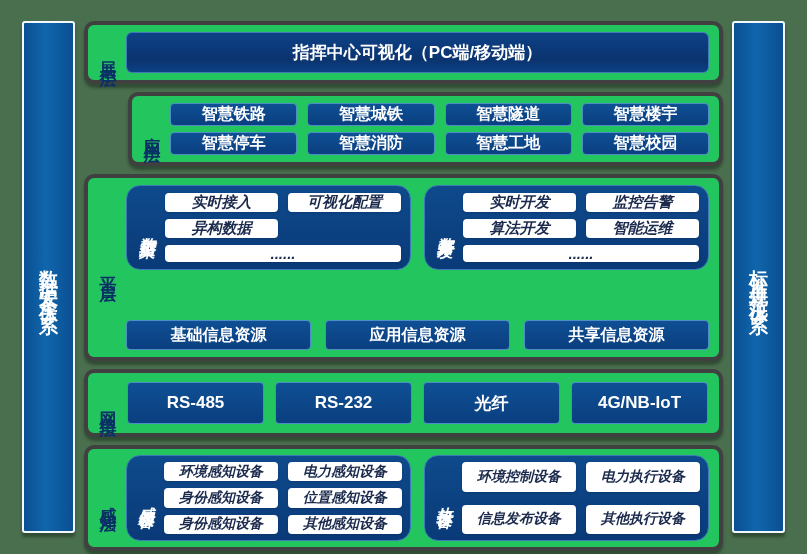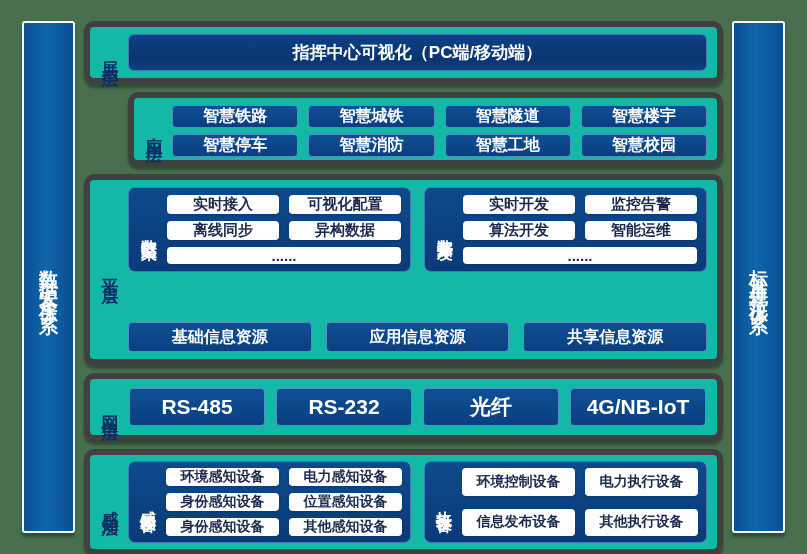--- a/index.html
+++ b/index.html
@@ -31,8 +31,8 @@
   
   .center{flex:1;display:flex;flex-direction:column;gap:8px;}
   .panel{
-    background:#14b8a6;
-    border:6px solid #404040;border-radius:10px;
+    background:#22c55e;
+    border:4px solid #404040;border-radius:10px;
     box-shadow:0 4px 3px rgba(30,48,31,.55);
     box-sizing:border-box;
     display:flex;align-items:stretch;gap:5px;

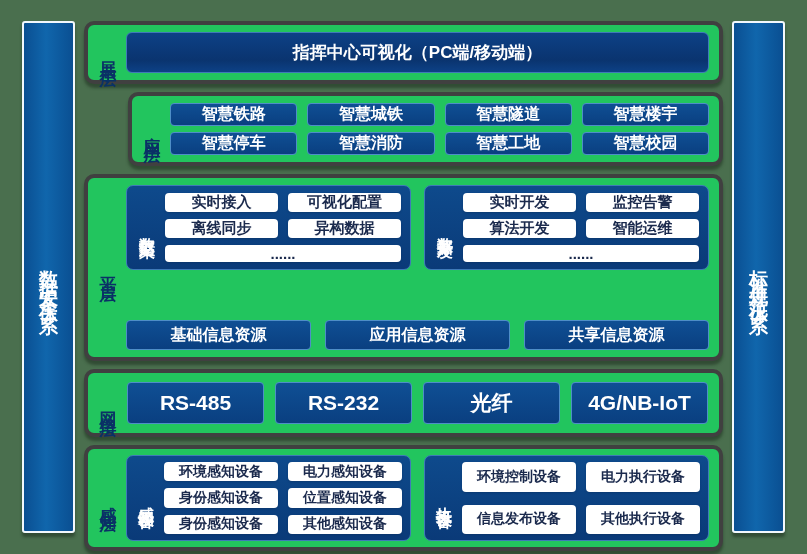--- a/index.html
+++ b/index.html
@@ -79,10 +79,10 @@
   .platform-col{flex:1;display:flex;flex-direction:column;gap:9px;}
   .groups-row{flex:1;display:flex;gap:13px;}
   .group{
-    flex:1;border-radius:7px;
+    flex:1;border-radius:14px;
     background:linear-gradient(180deg,#0e4a8c,#0a3a78);
     border:1px solid #3f7ab8;
-    padding:7px 9px;display:flex;gap:8px;box-sizing:border-box;
+    padding:7px 9px;display:flex;gap:8px;box-sizing:border-box;font-style:italic;
   }
   .group-label{
     flex:0 0 20px;display:flex;align-items:center;justify-content:center;

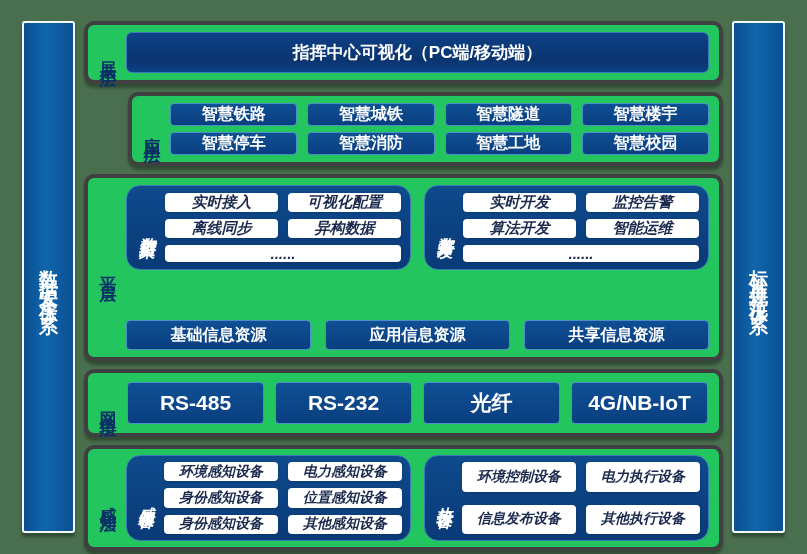--- a/index.html
+++ b/index.html
@@ -146,7 +146,6 @@
             <div class="group-grid">
               <div class="white-box">实时接入</div>
               <div class="white-box">可视化配置</div>
-              <div class="white-box">离线同步</div>
               <div class="white-box">异构数据</div>
               <div class="white-box span2">......</div>
             </div>

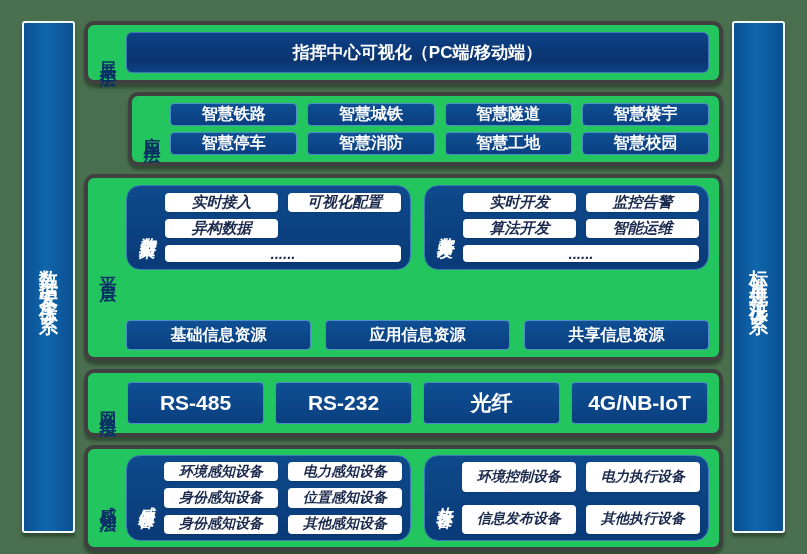--- a/index.html
+++ b/index.html
@@ -98,7 +98,7 @@
   .resources-row .dark-box{flex:1;}
   .panel.network{height:68px;flex:0 0 68px;}
   .network-row{flex:1;display:flex;gap:11px;padding:2px 1px;}
-  .network-row .dark-box{flex:1;font-size:21px;}
+  .network-row .dark-box{flex:1;font-size:17px;}
   .panel.perception{height:106px;flex:0 0 106px;padding:6px 10px 6px 7px;}
   .perception-row{flex:1;display:flex;gap:13px;}
   .perception-row .group{padding:6px 8px;}

